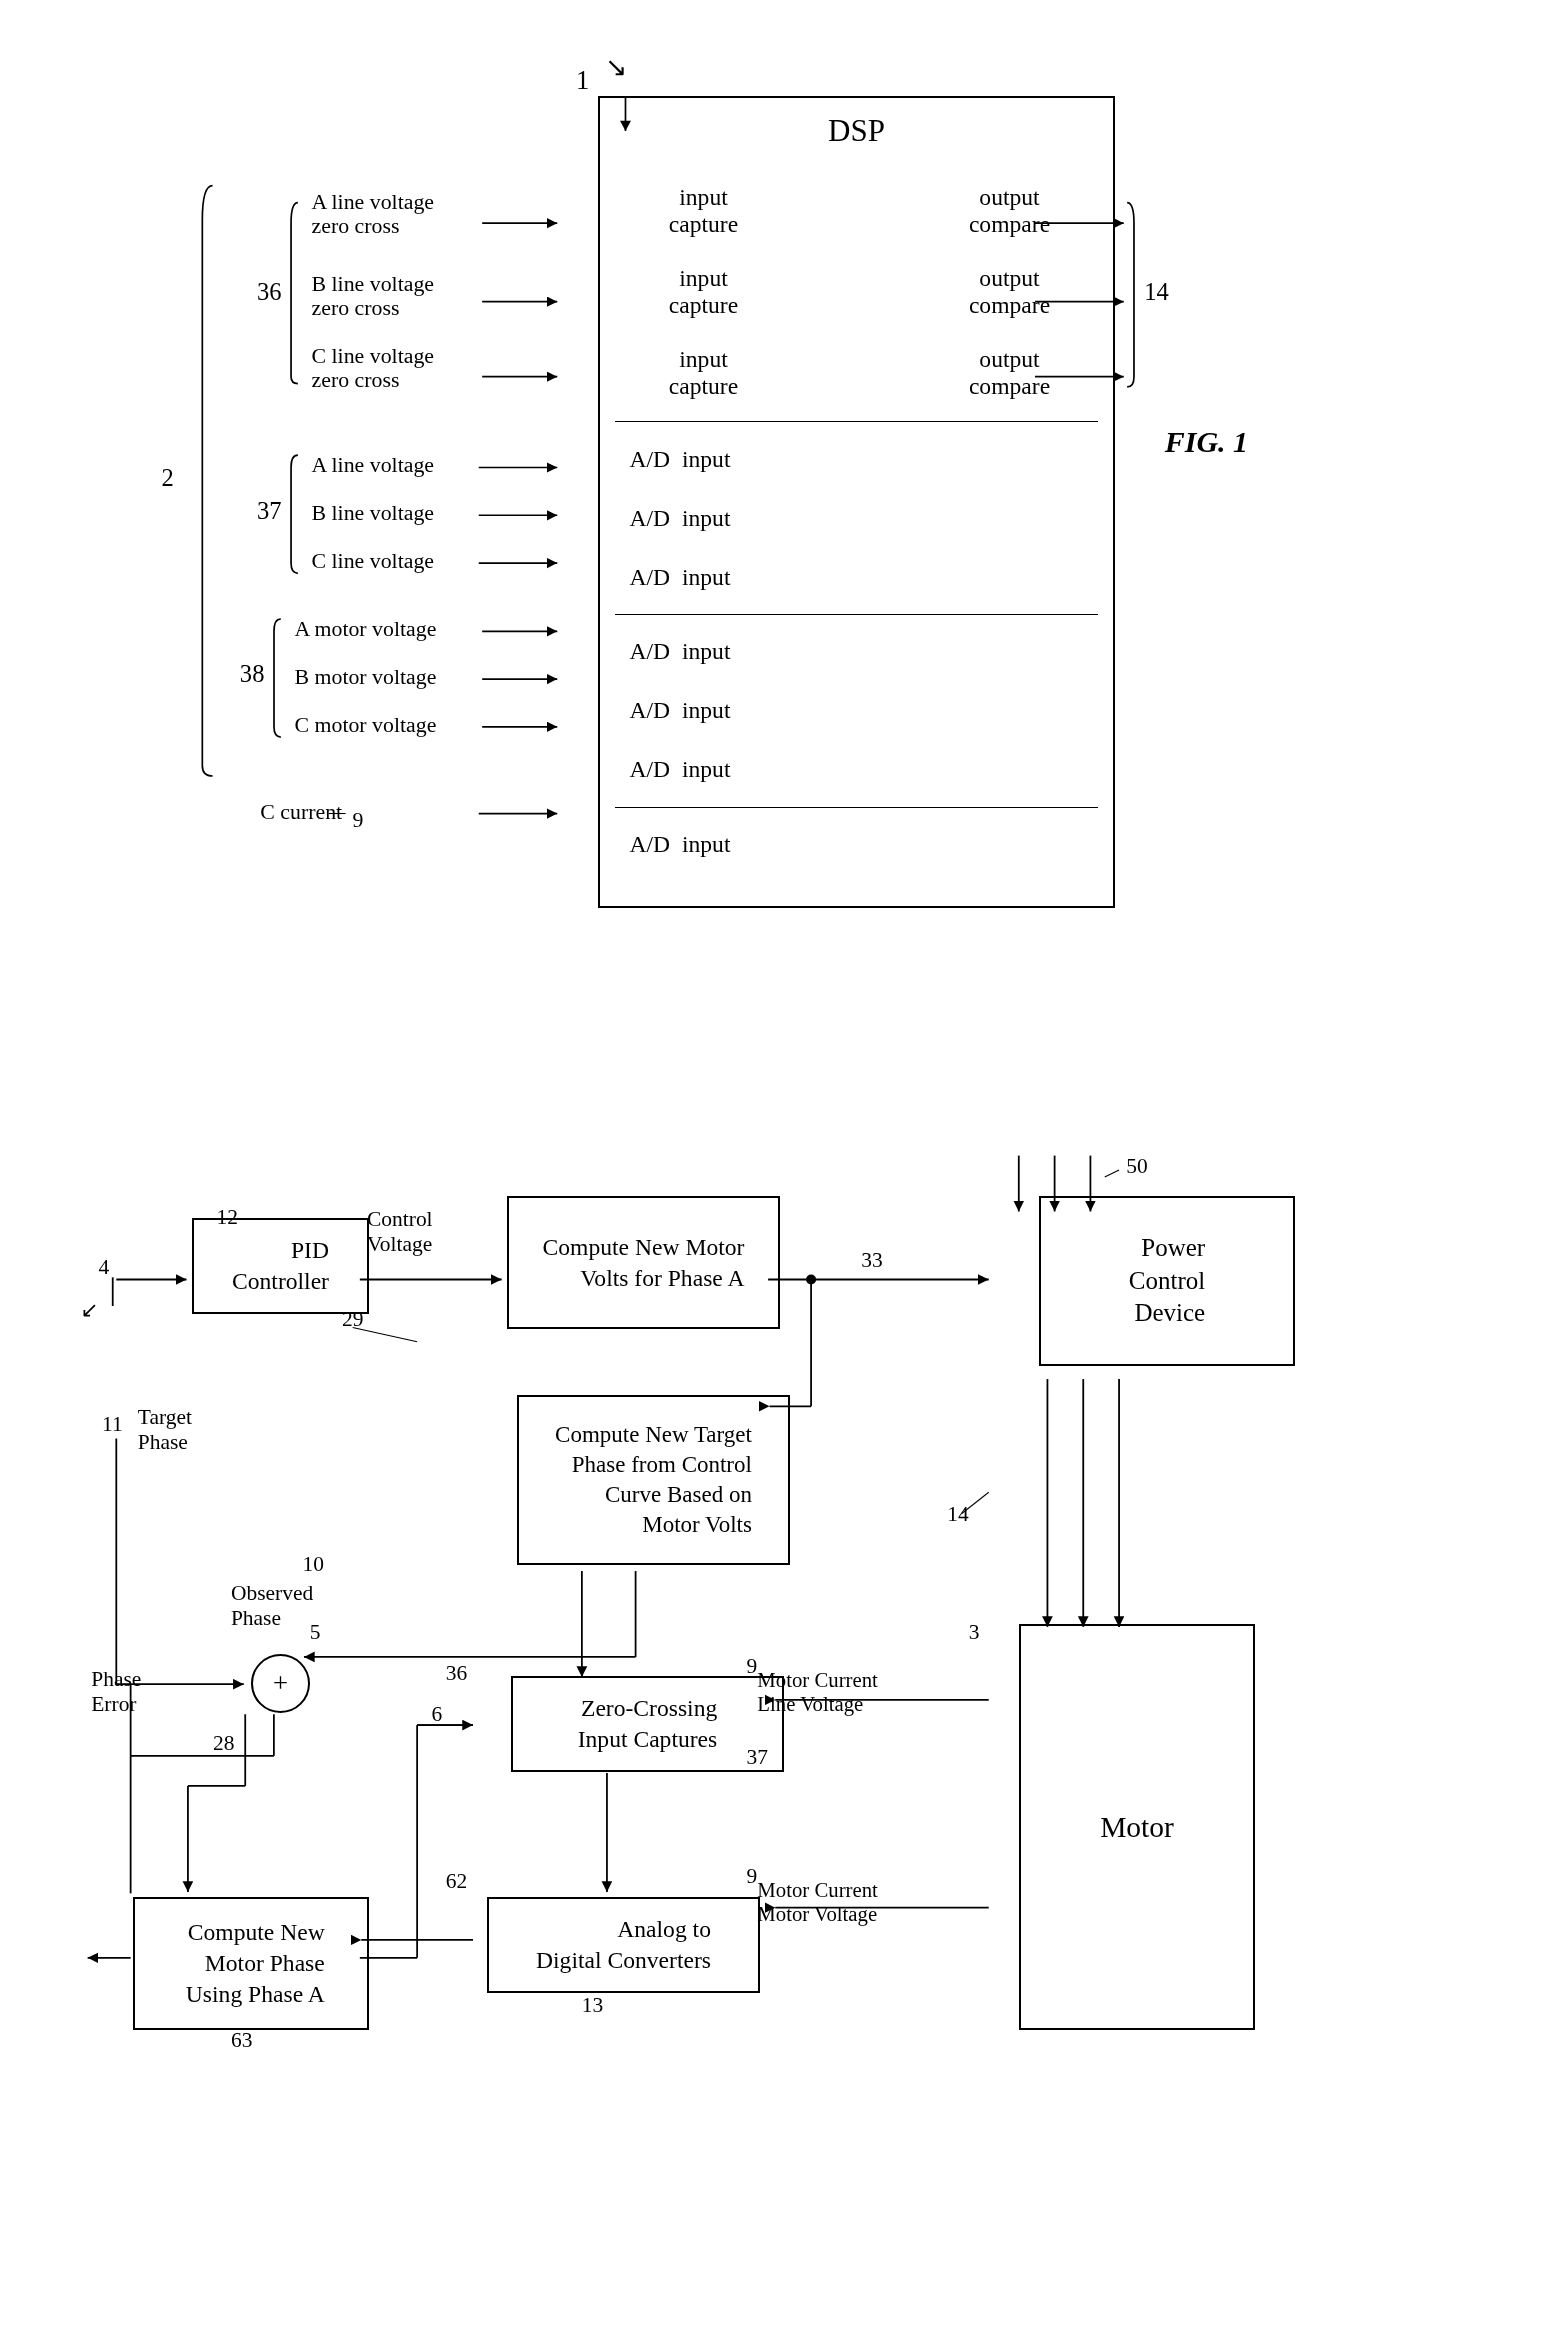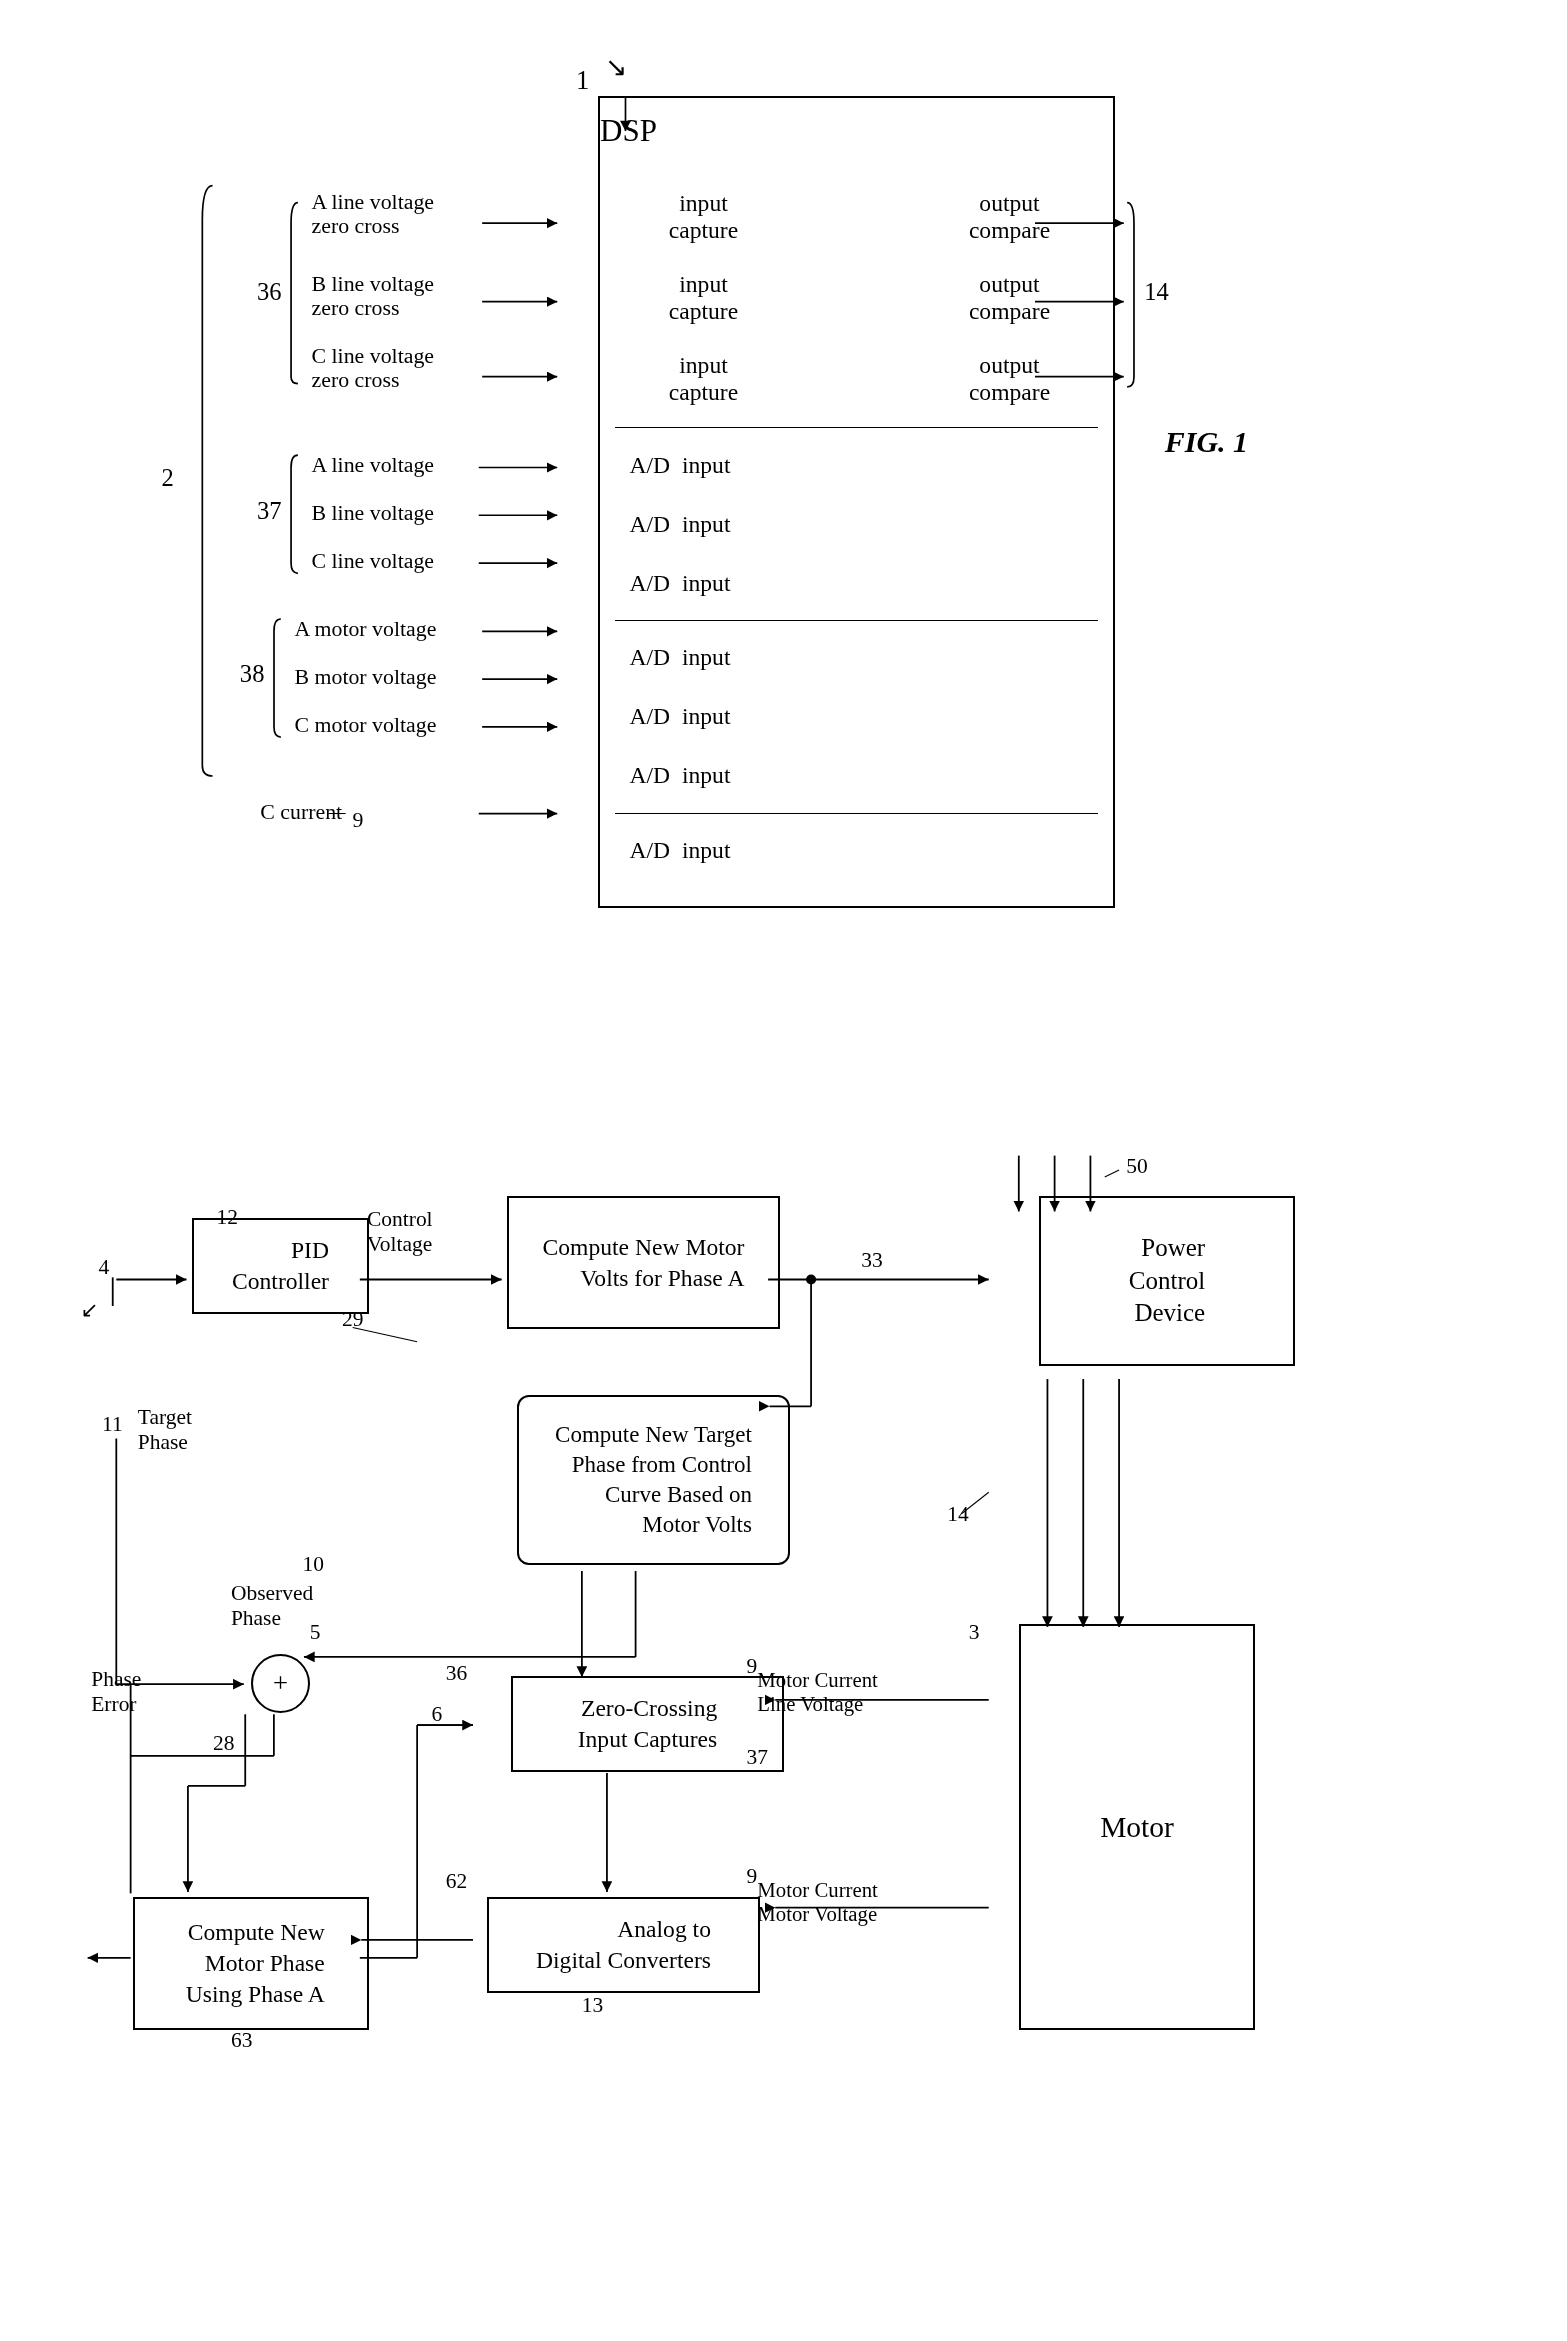--- a/index.html
+++ b/index.html
@@ -39,10 +39,10 @@
     }
 
     .dsp-title {
-      text-align: left;
+      text-align: center;
       font-size: 31px;
       margin-top: 14.8px;
-      margin-bottom: 28px;
+      margin-bottom: 22px;
     }
 
     

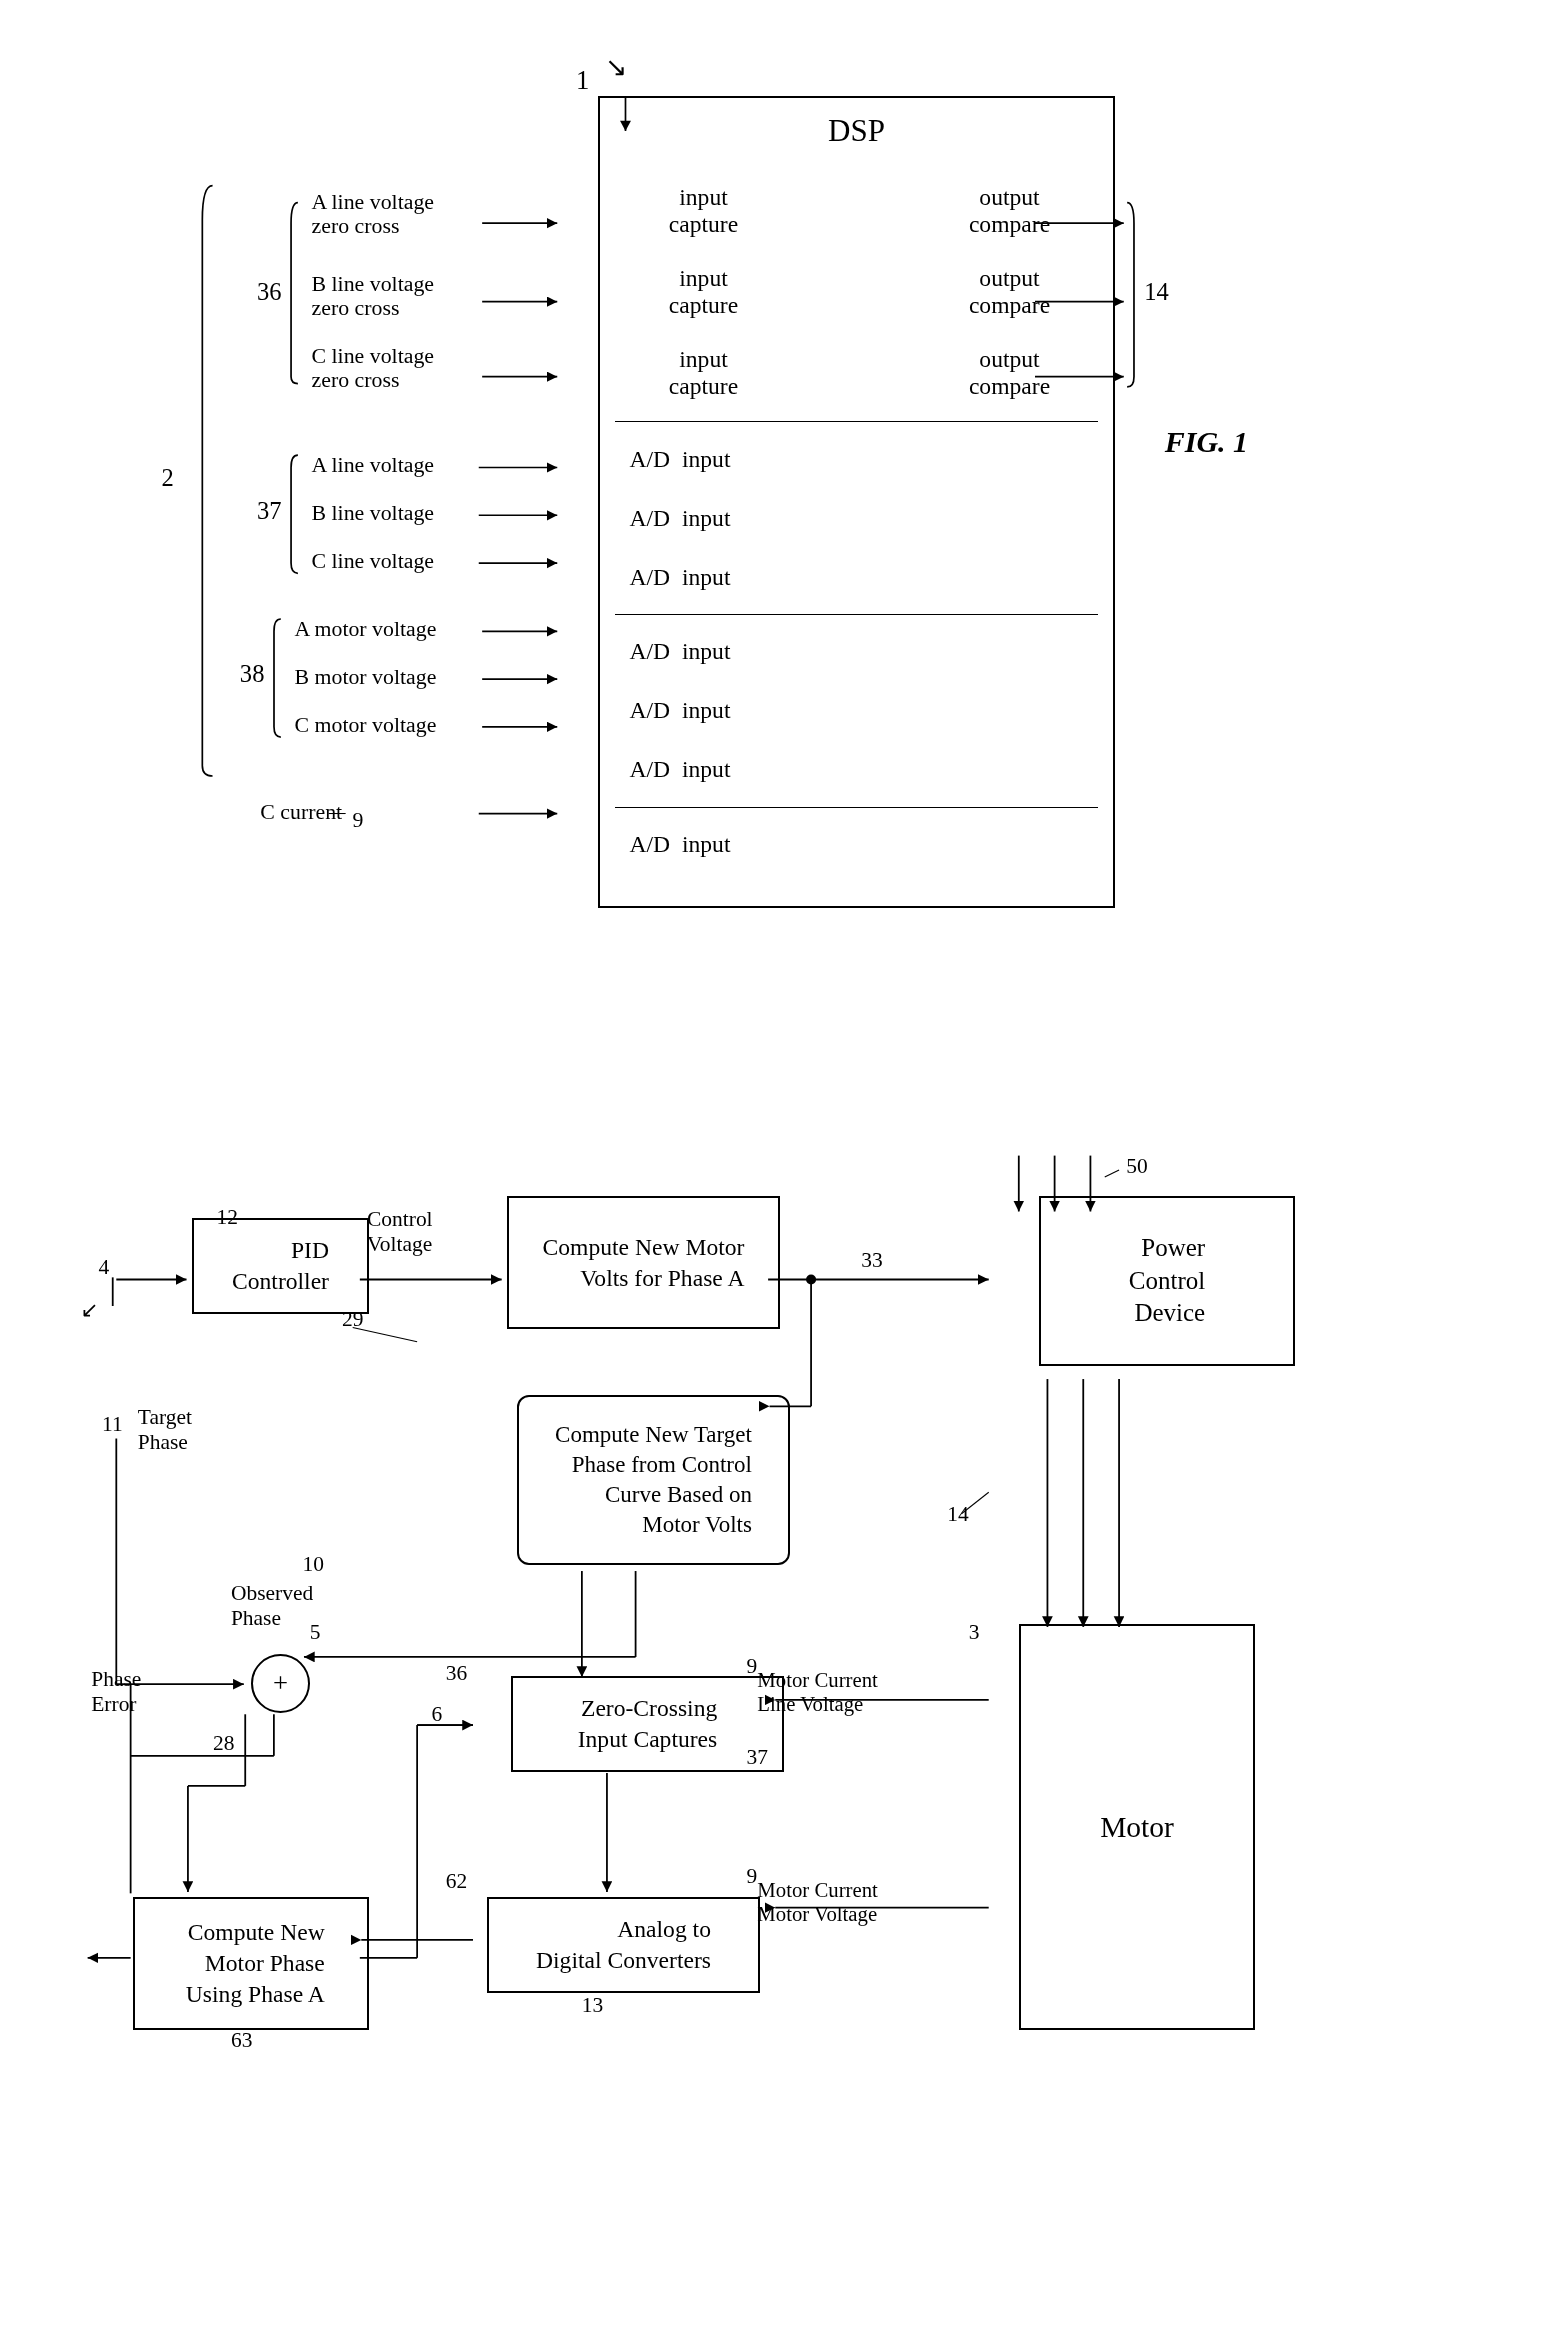--- a/index.html
+++ b/index.html
@@ -248,7 +248,7 @@
       Compute New Motor<br>Volts for Phase A
     </div>
 
-    <div class="box" style="left:458px; top:273px; width:273px; height:170px; font-size:23px;border-radius:12px;">
+    <div class="box" style="left:458px; top:273px; width:273px; height:170px; font-size:23px;">
       Compute New Target<br>Phase from Control<br>Curve Based on<br>Motor Volts
     </div>
 

